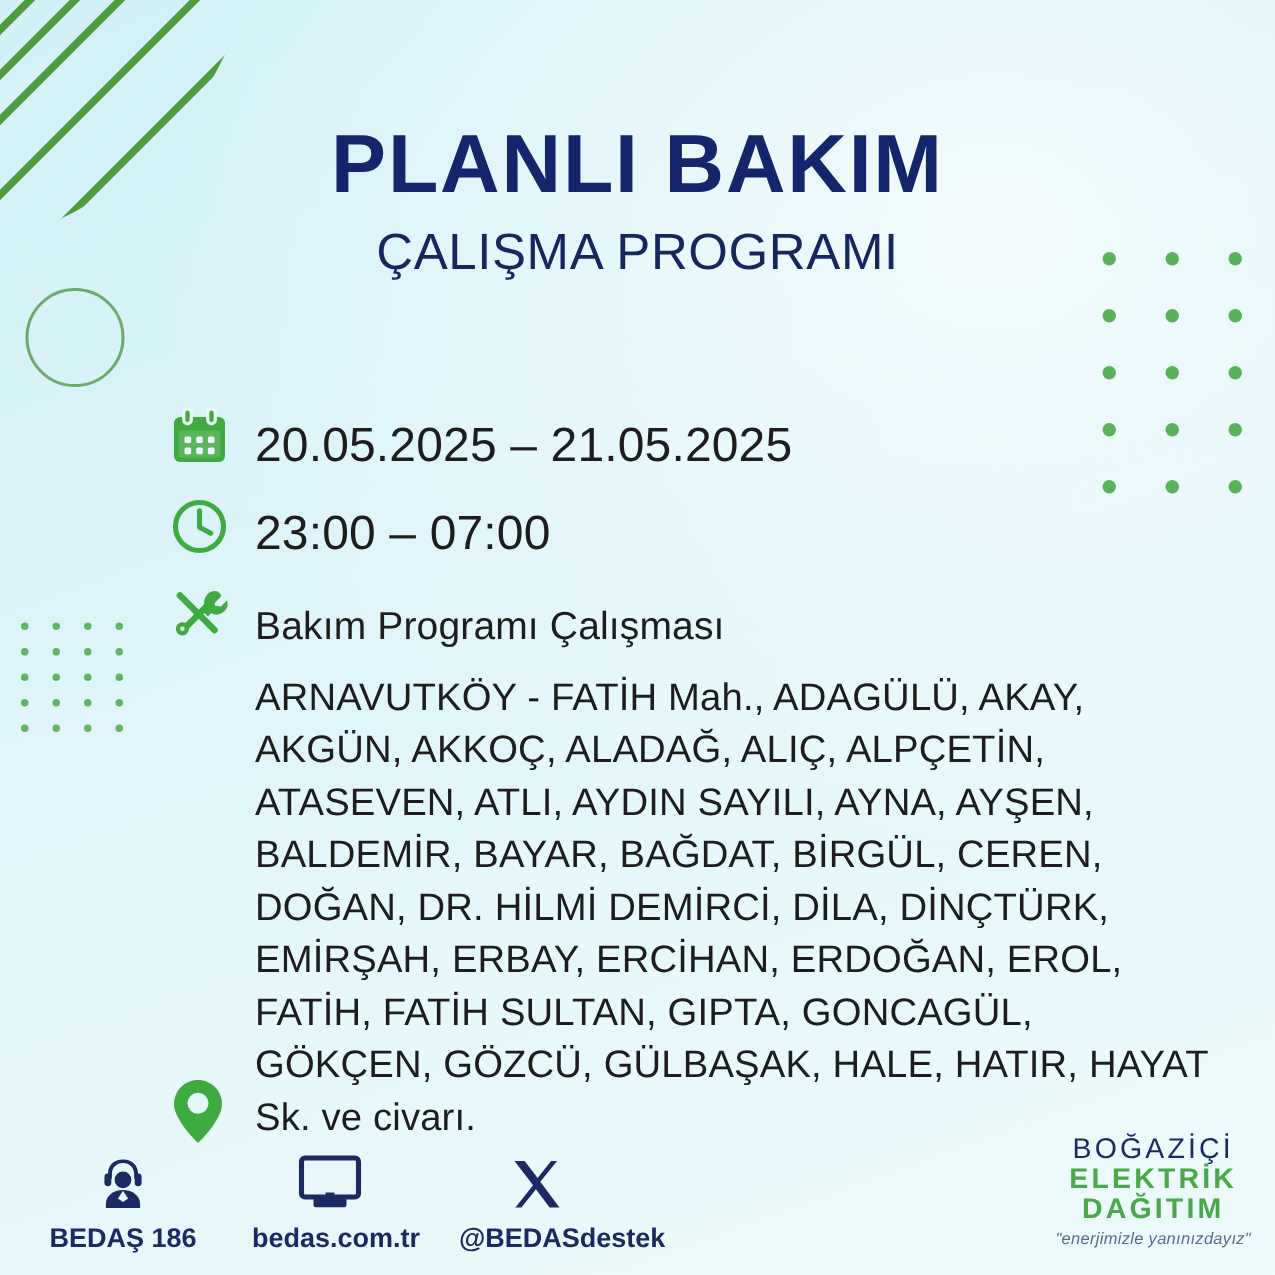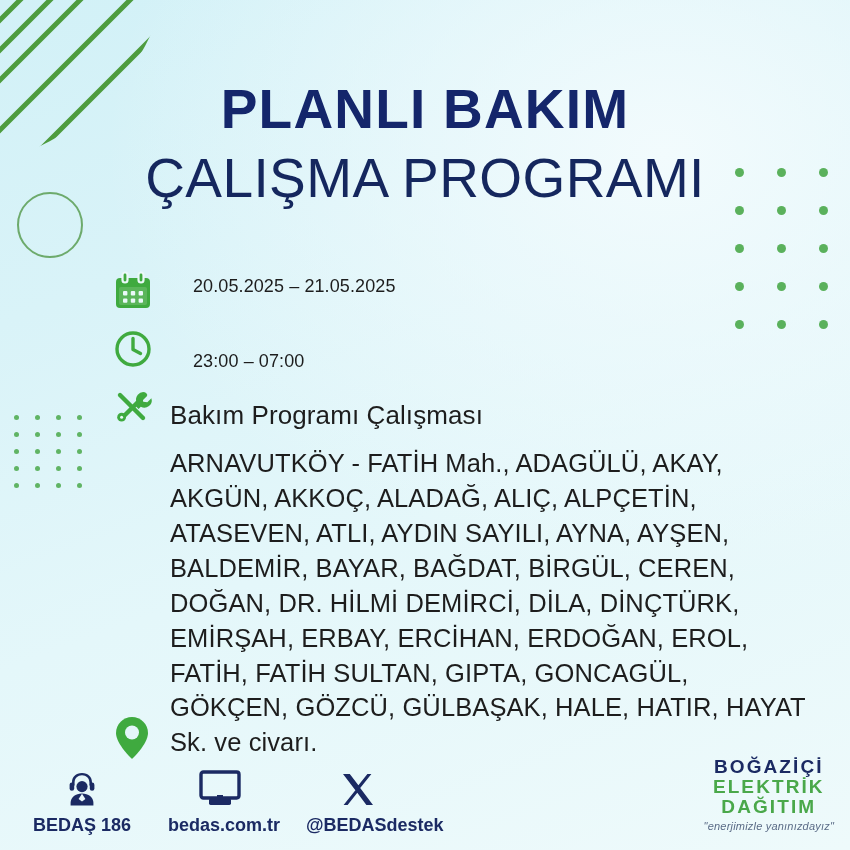--- a/index.html
+++ b/index.html
@@ -82,7 +82,7 @@
     white-space: nowrap;
   }
   .title-sub {
-    font-size: 55px;
+    font-size: 34px;
     font-weight: 400;
     letter-spacing: .4px;
     color: #15275e;

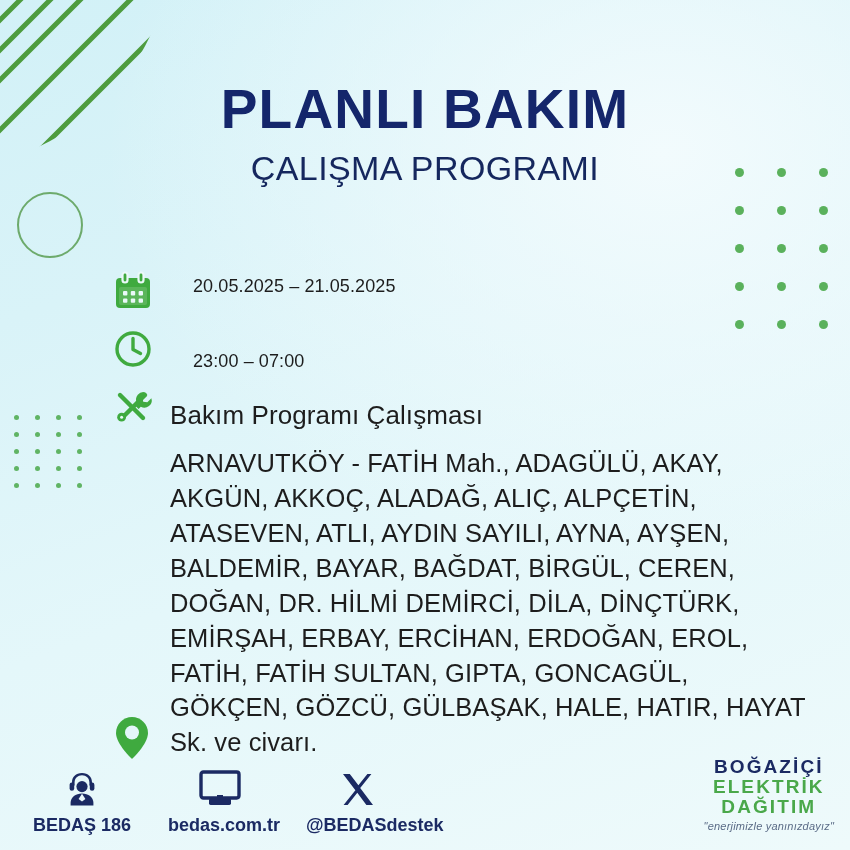--- a/index.html
+++ b/index.html
@@ -117,7 +117,7 @@
     line-height: 1.32;
     letter-spacing: .1px;
   }
-  #row-date .txt, #row-time .txt { font-size: 18px; margin-left: 23px; }
+  #row-date .txt, #row-time .txt { font-size: 32px; }
   #row-work .txt { font-size: 26px; }
   #row-area { margin-top: 10px; }
   #row-area .ico { height: 44px; }

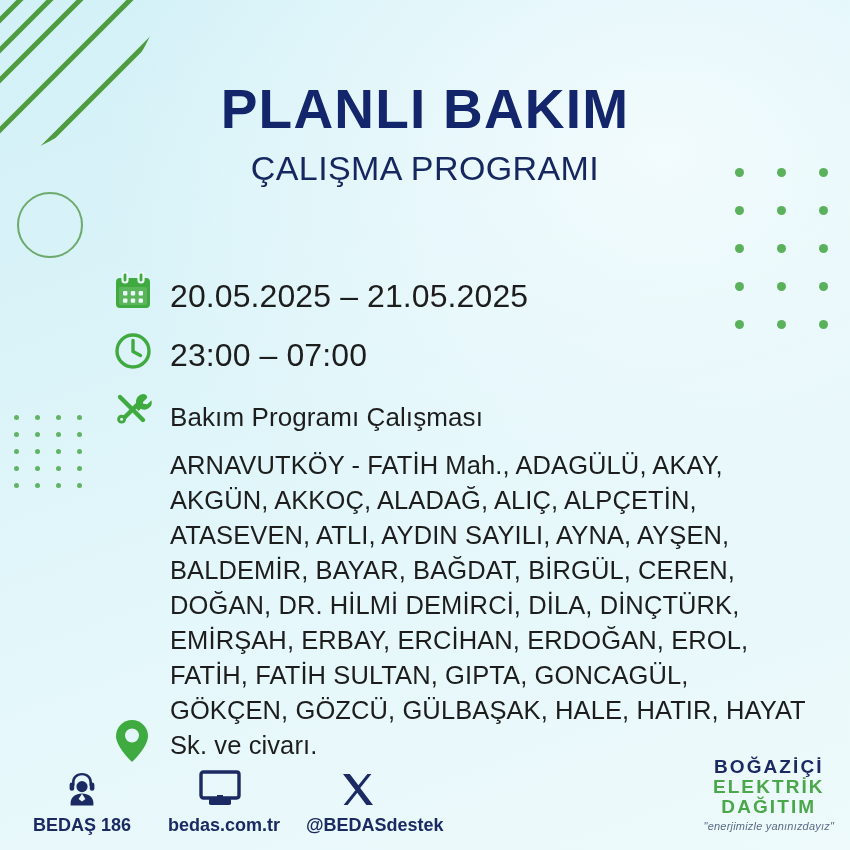--- a/index.html
+++ b/index.html
@@ -165,7 +165,7 @@
   }
   .logo .l1 {
     font-size: 19px;
-    font-weight: 700;
+    font-weight: 400;
     letter-spacing: 2.1px;
     color: #1b2a63;
   }

